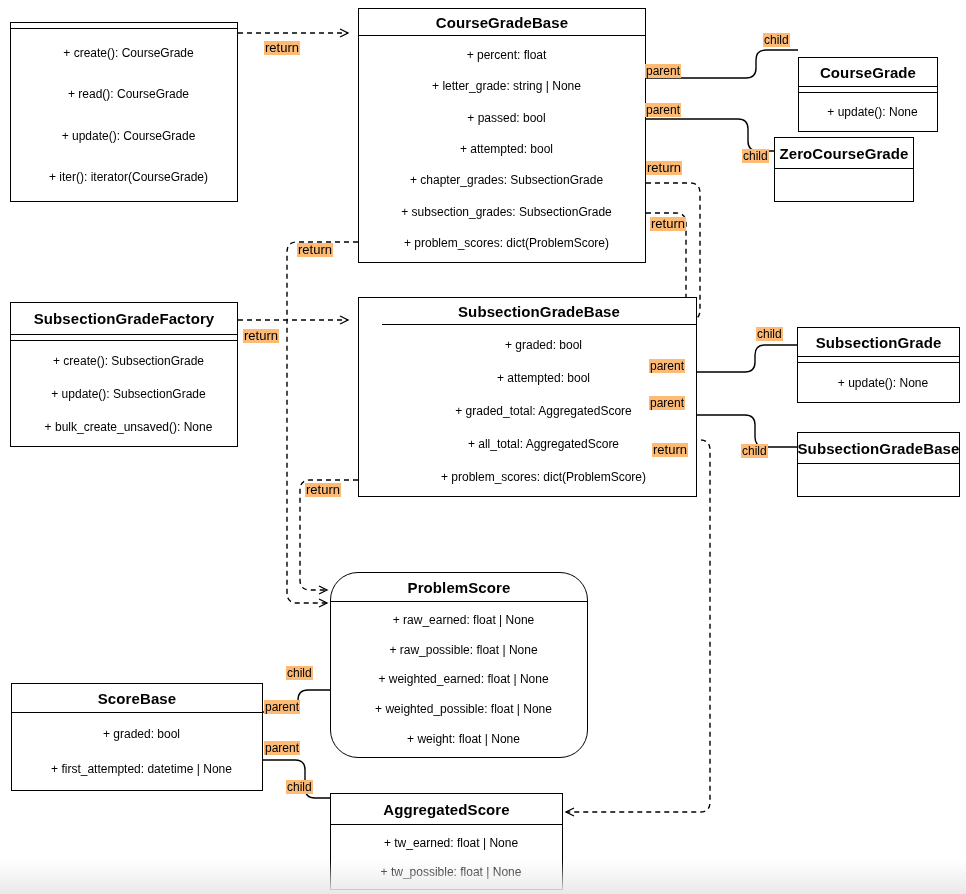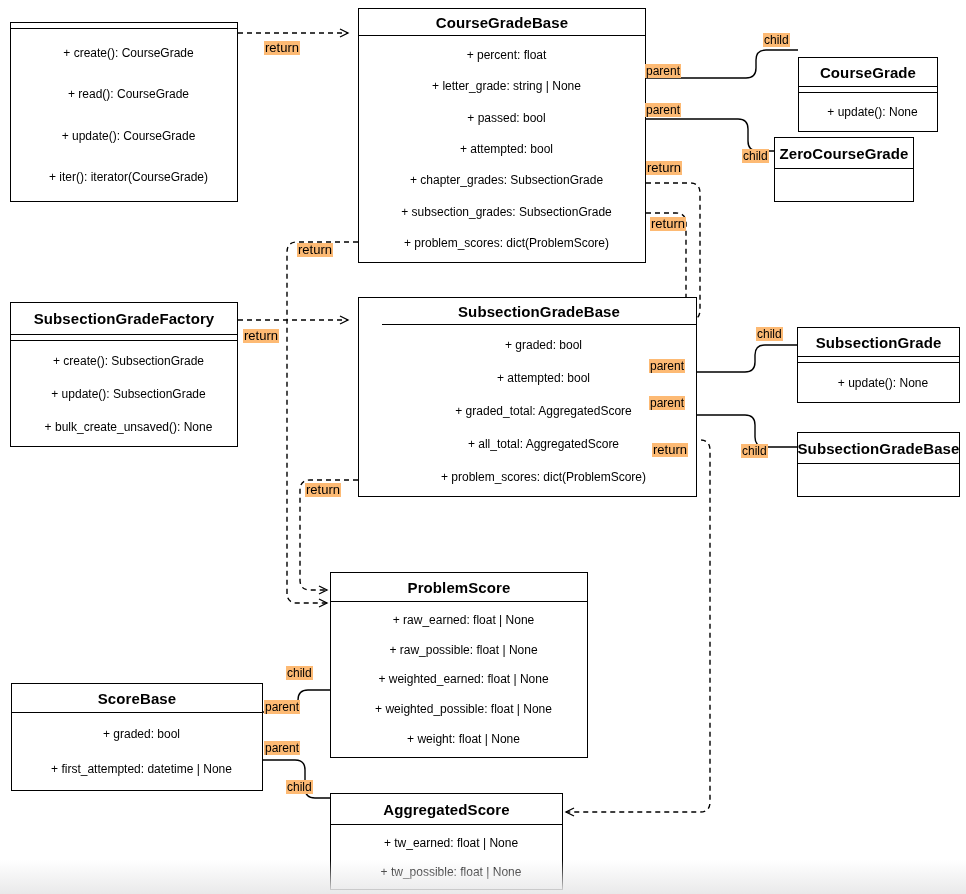--- a/index.html
+++ b/index.html
@@ -123,7 +123,7 @@
     <div class="uml-members"></div>
   </div>
 
-  <div class="uml-box" style="left:330px;top:572px;width:258px;height:186px;">
+  <div class="uml-box" style="left:330px;top:572px;width:258px;height:186px;border-radius:28px;">
     <div class="uml-title" style="height:28px;">ProblemScore</div>
     <div class="uml-members">
       <div class="uml-member">+ raw_earned: float | None</div>

